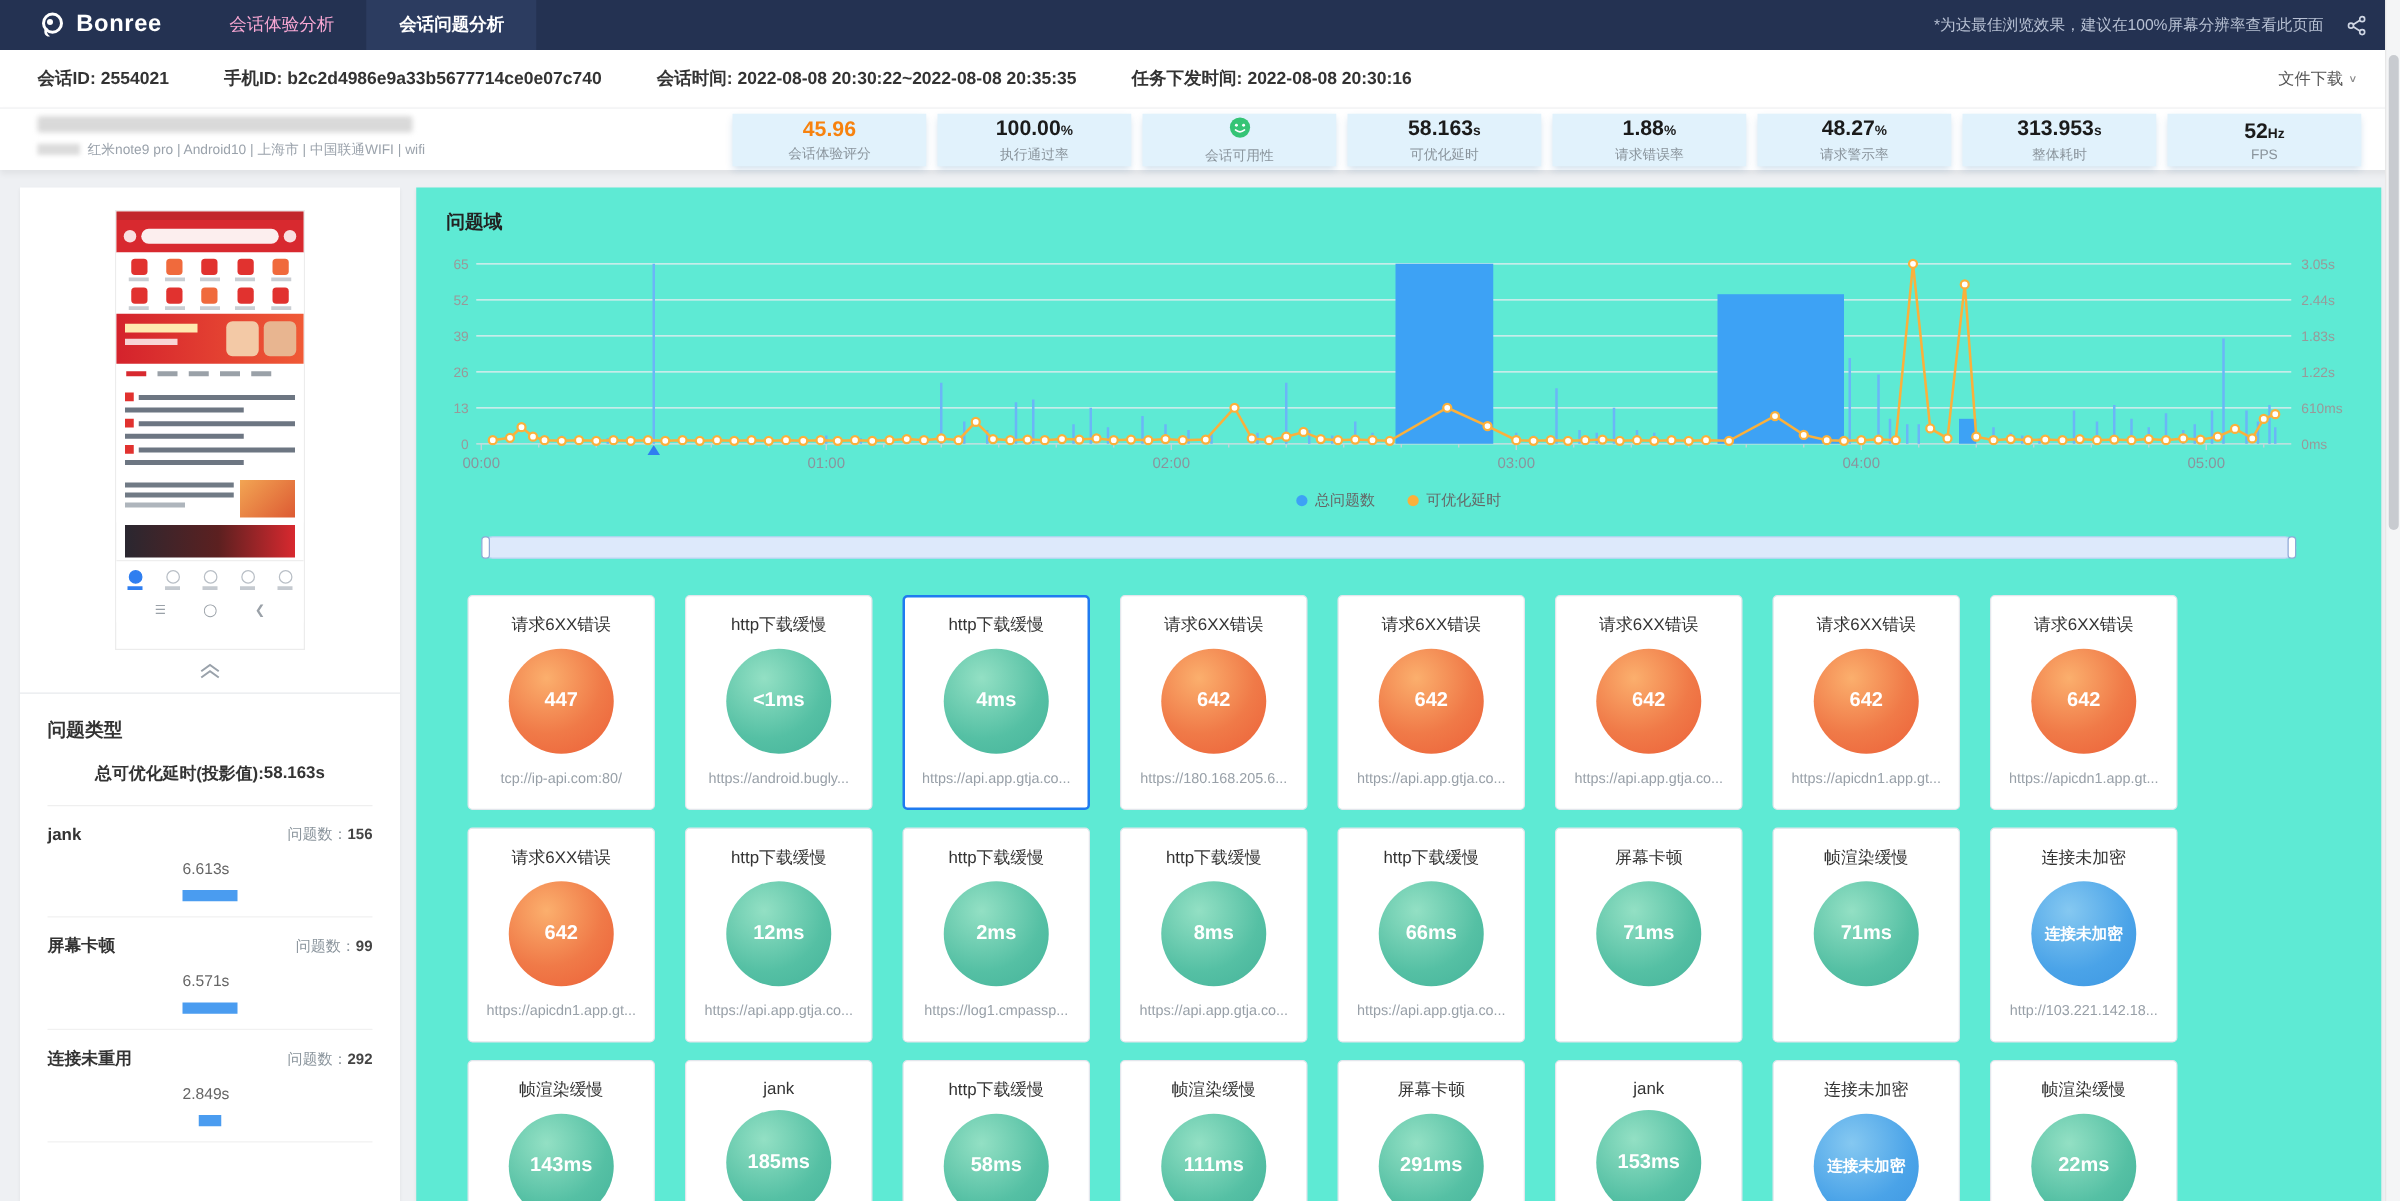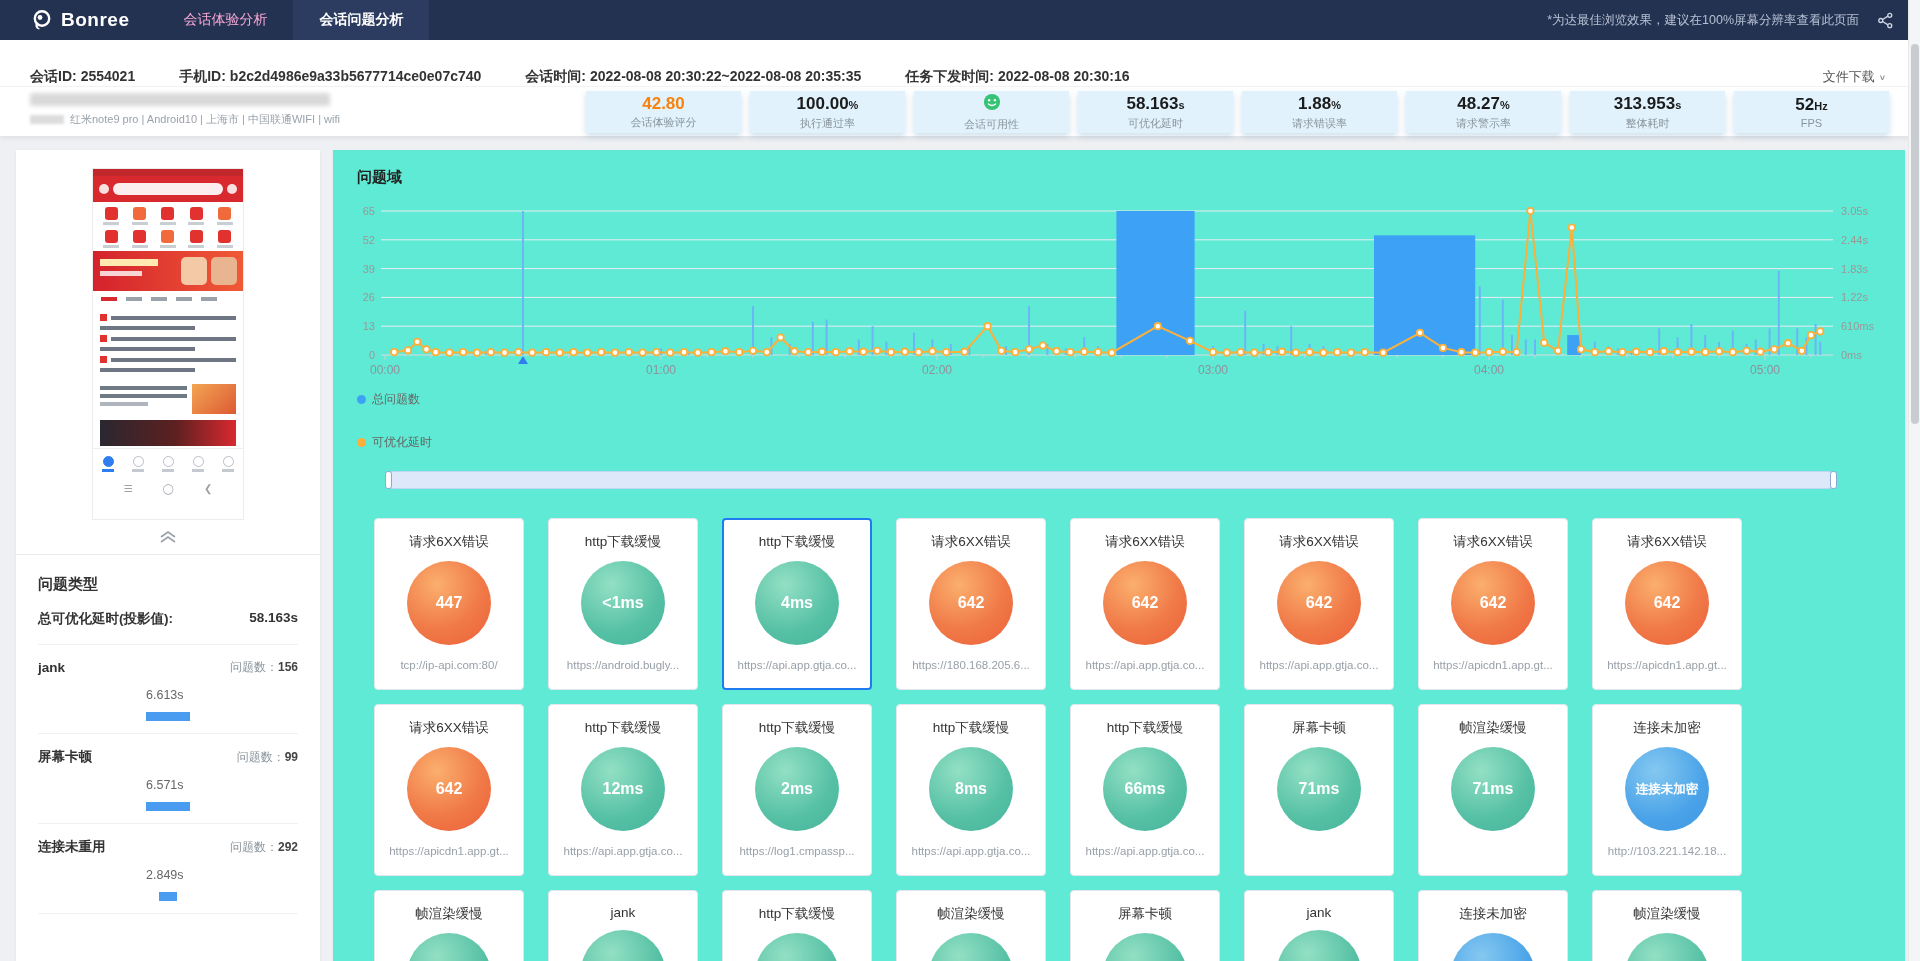--- a/index.html
+++ b/index.html
@@ -19,7 +19,7 @@
   .share-icon svg { display:block; }
 
   
-  .session-bar { height:46px; background:#fff; display:flex; align-items:flex-end; padding:0 34px 0 30px; }
+  .session-bar { height:46px; background:#fff; display:flex; align-items:center; padding:0 34px 0 30px; }
   .session-fields { display:flex; gap:44px; }
   .session-field { font-size:14px; color:#333; font-weight:bold; white-space:nowrap; }
   .session-field .lab { margin-right:4px; }

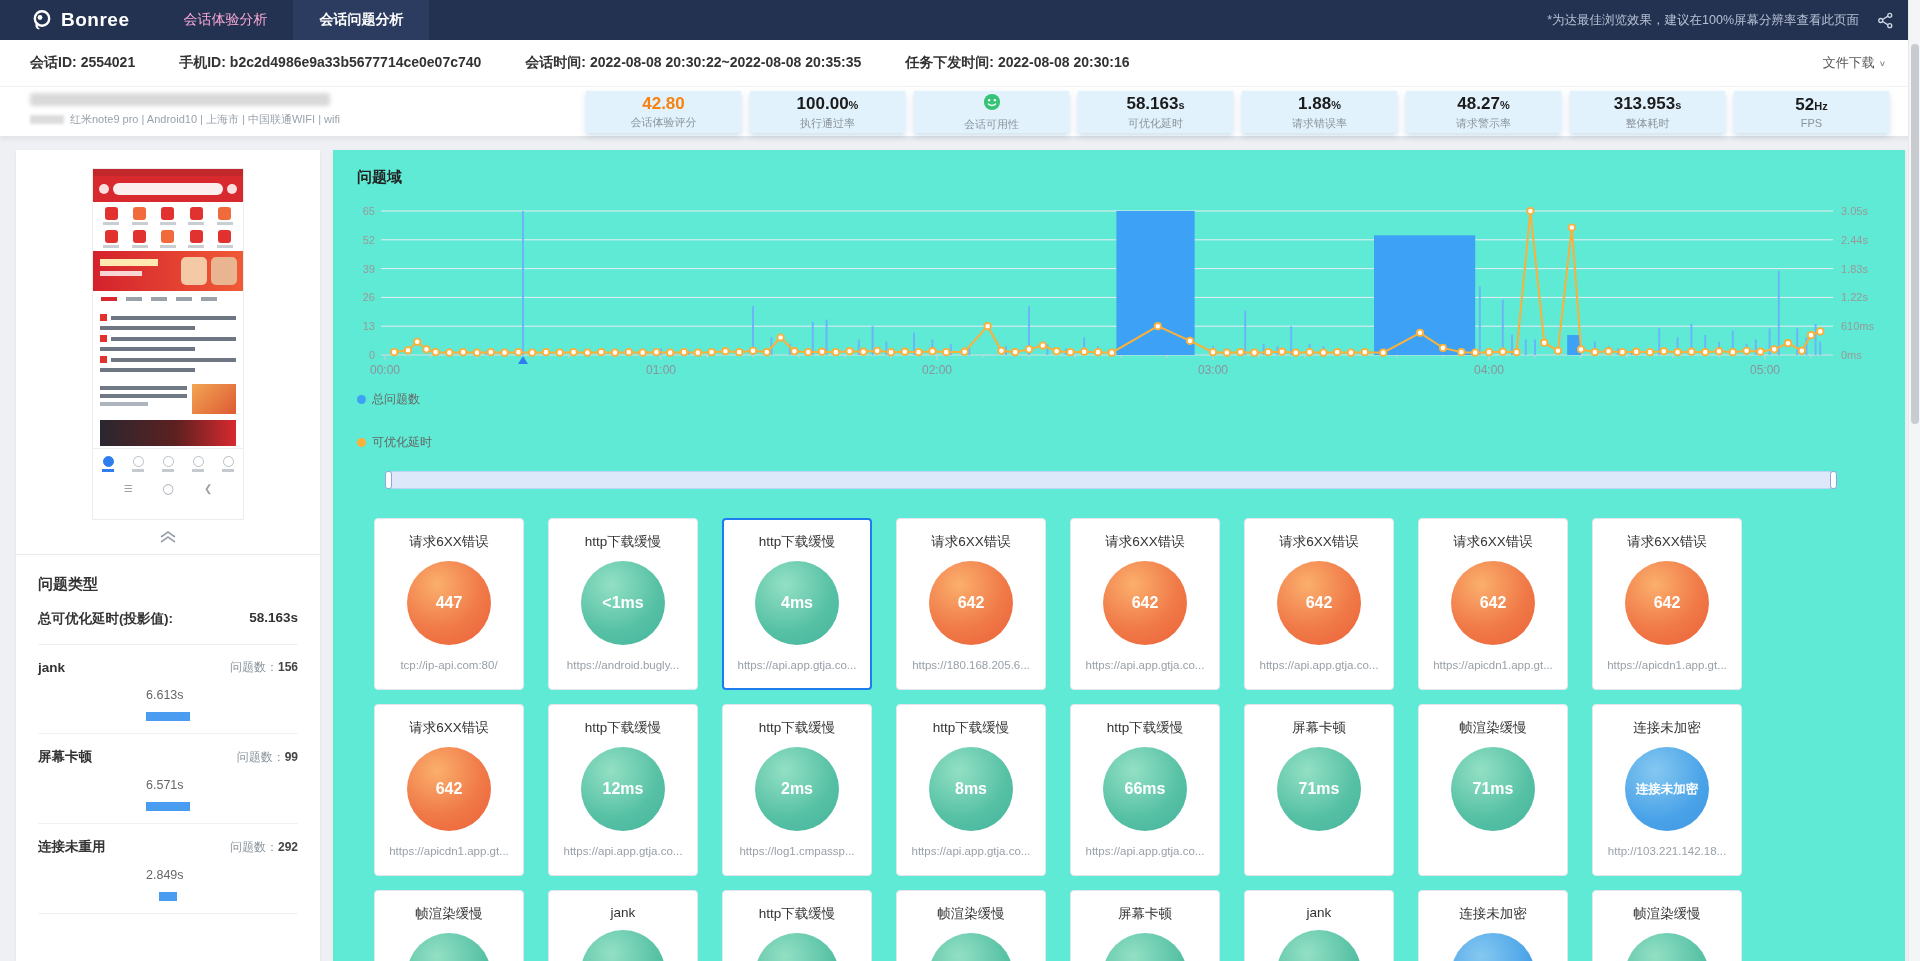--- a/index.html
+++ b/index.html
@@ -183,7 +183,7 @@
   </div>
   <div class="metric-cards" id="metricCards">
       <div class="metric-card">
-        <div class="metric-value orange">42.80</div>
+        <div class="metric-value orange">45.96</div>
         <div class="metric-label">会话体验评分</div>
       </div>
       <div class="metric-card">

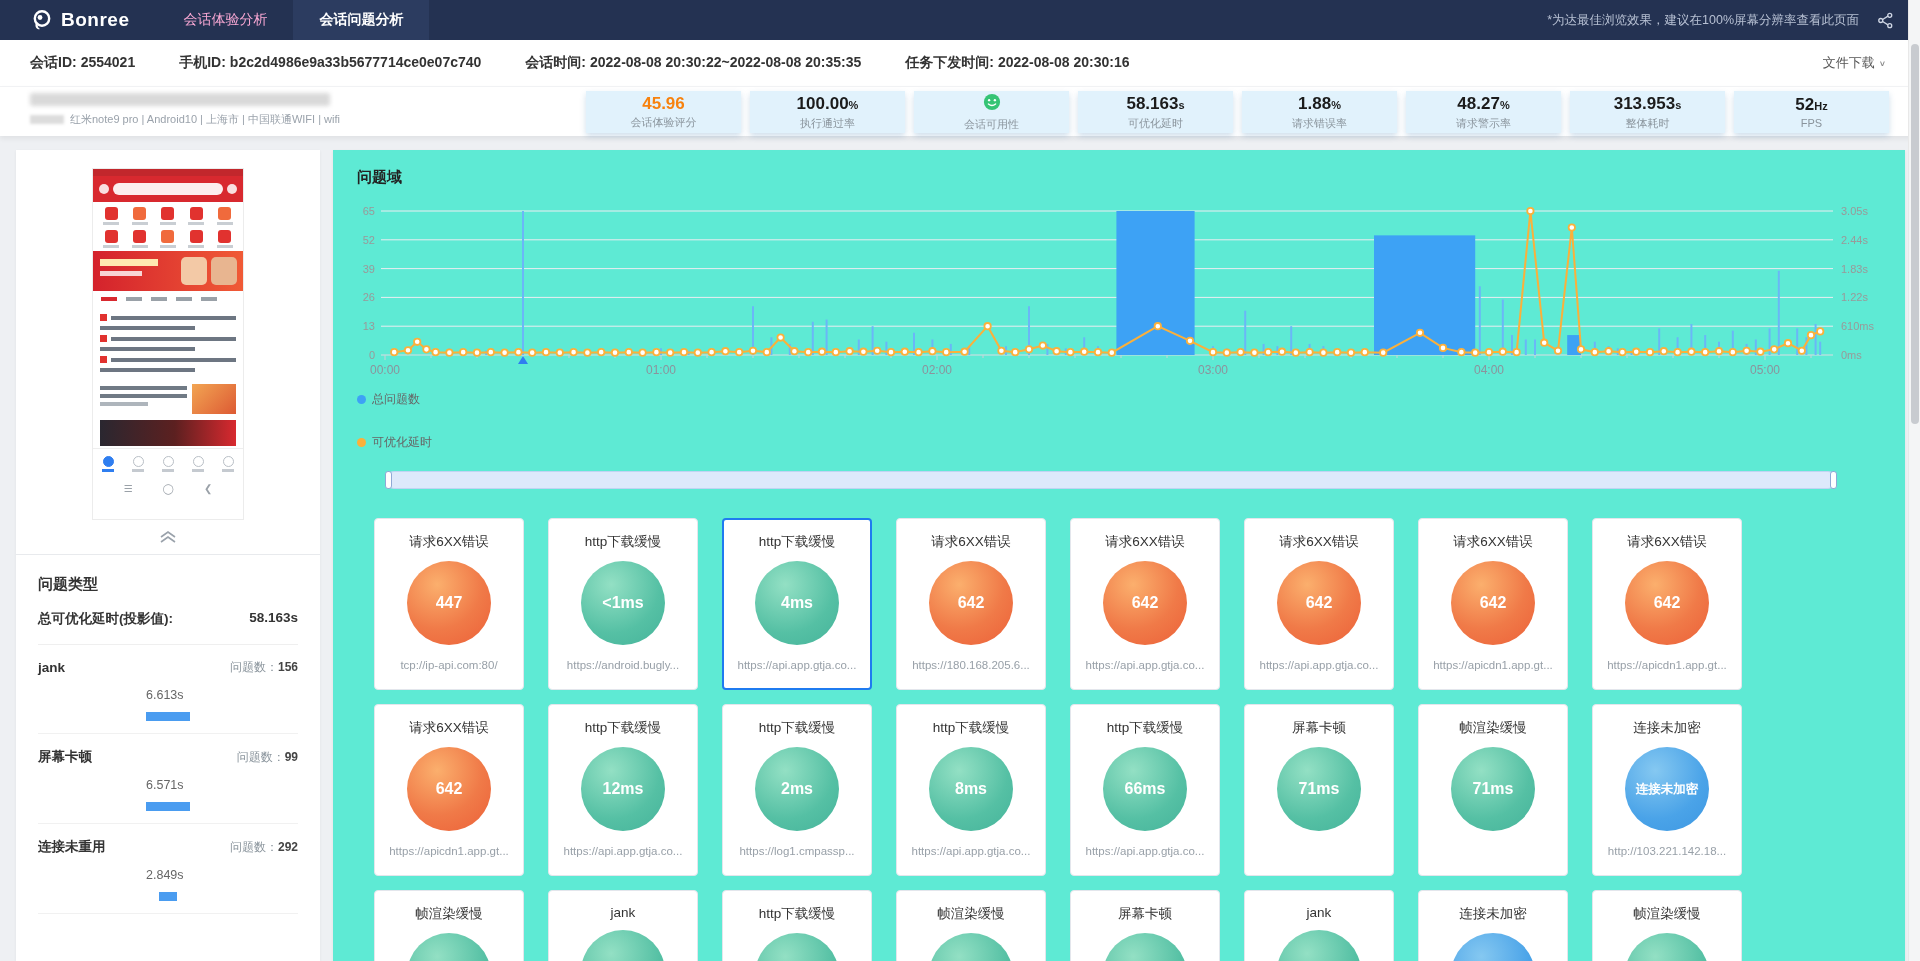--- a/index.html
+++ b/index.html
@@ -104,7 +104,7 @@
   
   .panel-title { font-size:15px; font-weight:bold; color:#222; margin-bottom:10px; }
   .chart-wrap { position:relative; }
-  .legend { display:flex; justify-content:center; gap:26px; margin-top:4px;flex-direction:column; }
+  .legend { display:flex; justify-content:center; gap:26px; margin-top:4px; }
   .legend-item { display:flex; align-items:center; gap:6px; font-size:12px; color:#666; cursor:pointer; }
   .legend-dot { width:9px; height:9px; border-radius:50%; }
   .brush { margin:20px 0 0 28px; width:1452px; height:18px; background:#dde9fb; border:1px solid #c0d4f3; border-radius:9px; position:relative; cursor:pointer; }

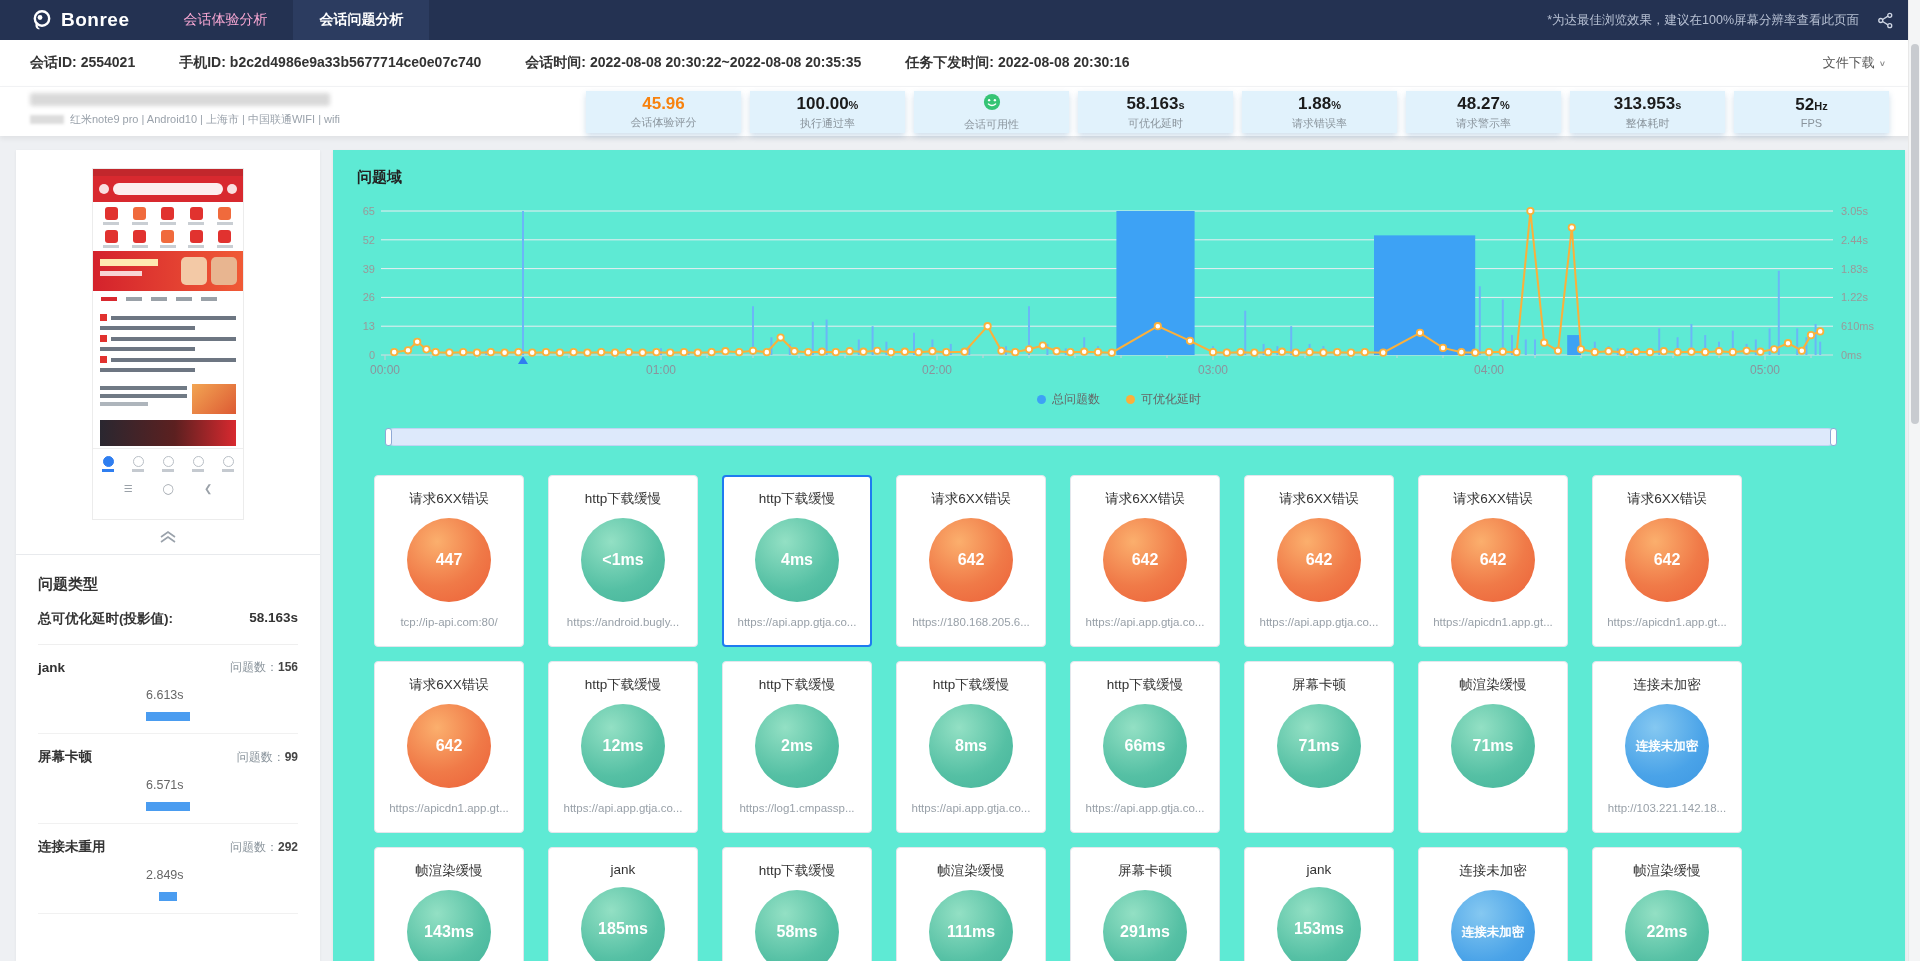--- a/index.html
+++ b/index.html
@@ -91,7 +91,7 @@
   
   .ptype { padding:20px 22px 0; }
   .ptype-title { font-size:15px; font-weight:bold; color:#333; margin-bottom:16px; }
-  .ptype-total { display:flex; justify-content:space-between; font-size:13.5px; color:#333; font-weight:bold; padding-bottom:16px; border-bottom:1px solid #efefef; }
+  .ptype-total { display:flex; justify-content:center; font-size:13.5px; color:#333; font-weight:bold; padding-bottom:16px; border-bottom:1px solid #efefef; }
   .pt-item { padding:14px 0 12px; border-bottom:1px solid #f1f1f1; }
   .pt-row1 { display:flex; justify-content:space-between; align-items:center; }
   .pt-name { font-size:13.5px; font-weight:bold; color:#333; }

